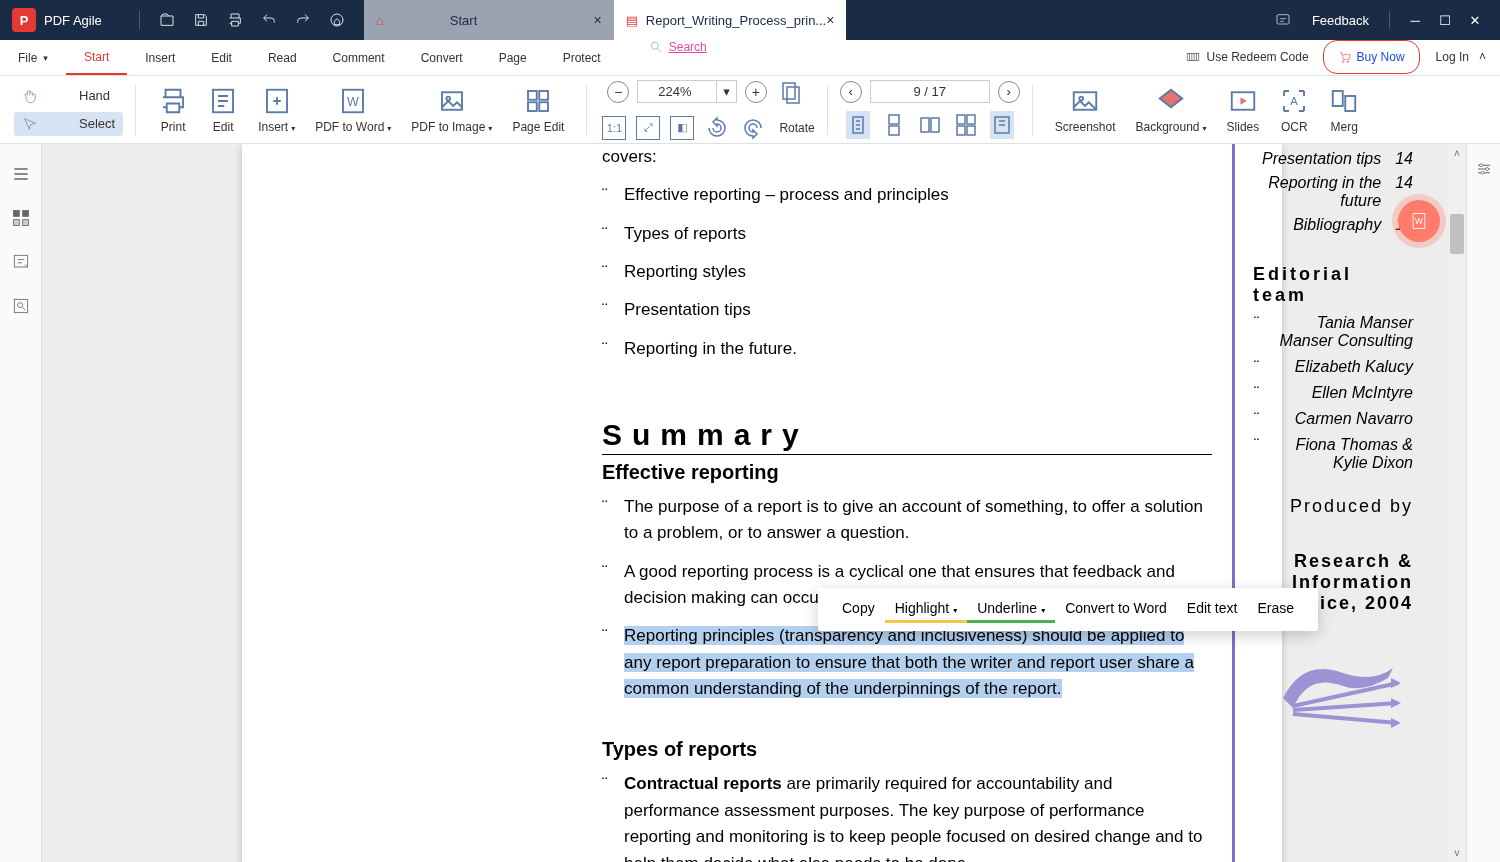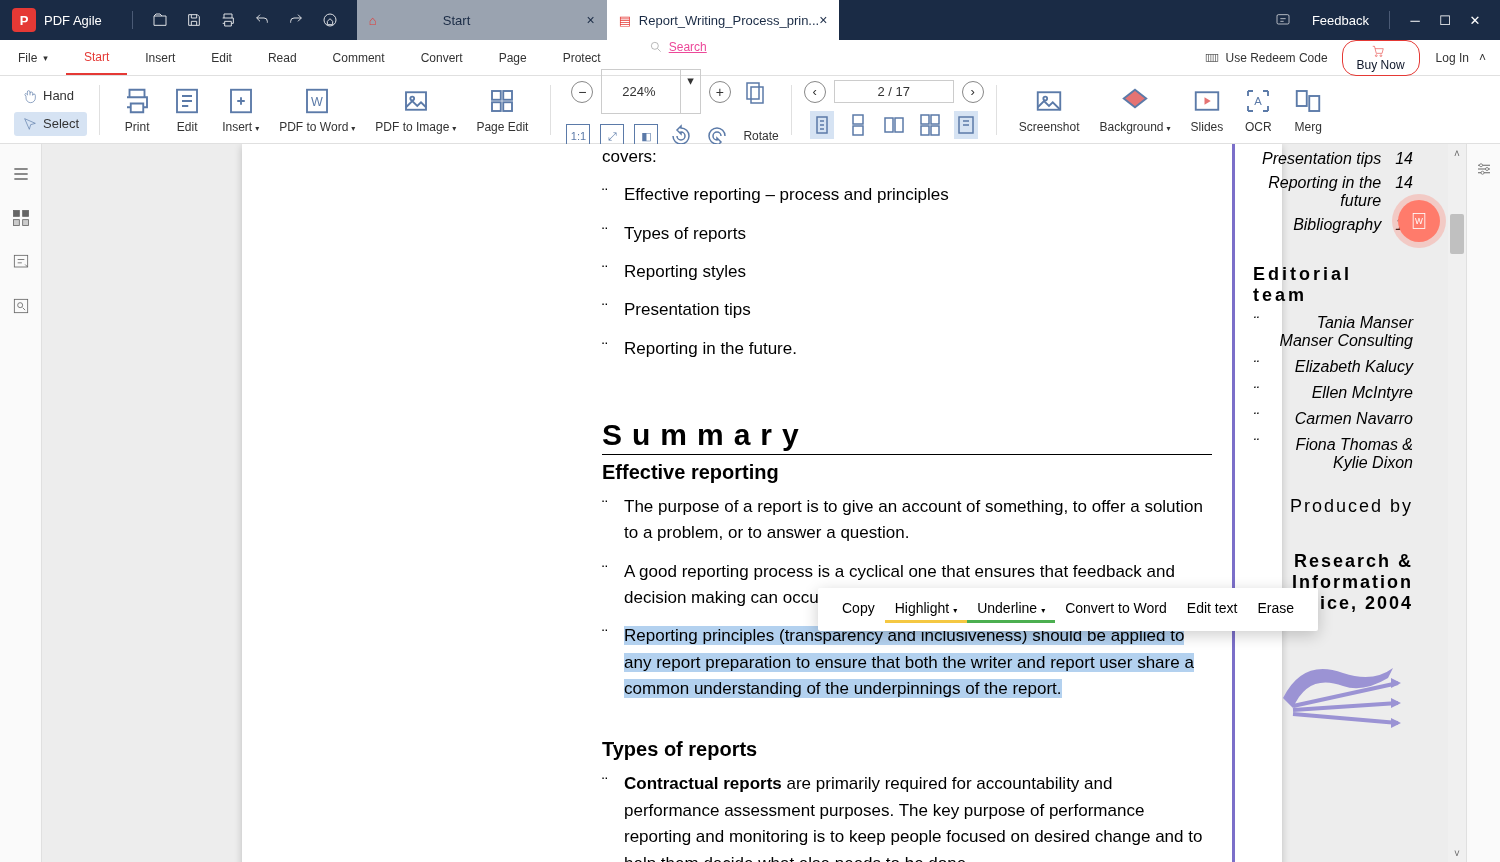--- a/index.html
+++ b/index.html
@@ -8,7 +8,7 @@
 
 .titlebar{height:40px;background:#1a2b45;color:#fff;display:flex;align-items:center;font-size:13px;}
 .app-logo{width:24px;height:24px;background:#e53935;border-radius:4px;margin:0 8px 0 12px;display:flex;align-items:center;justify-content:center;font-weight:bold;}
-.app-name{margin-right:20px;}
+.app-name{margin-right:27px;}
 .title-sep{width:1px;height:18px;background:#4a5a75;margin:0 10px;}
 .title-icon{width:22px;height:22px;margin:0 6px;display:flex;align-items:center;justify-content:center;cursor:pointer;opacity:.85;}
 .title-icon svg{width:16px;height:16px;stroke:#fff;fill:none;stroke-width:1.5;}

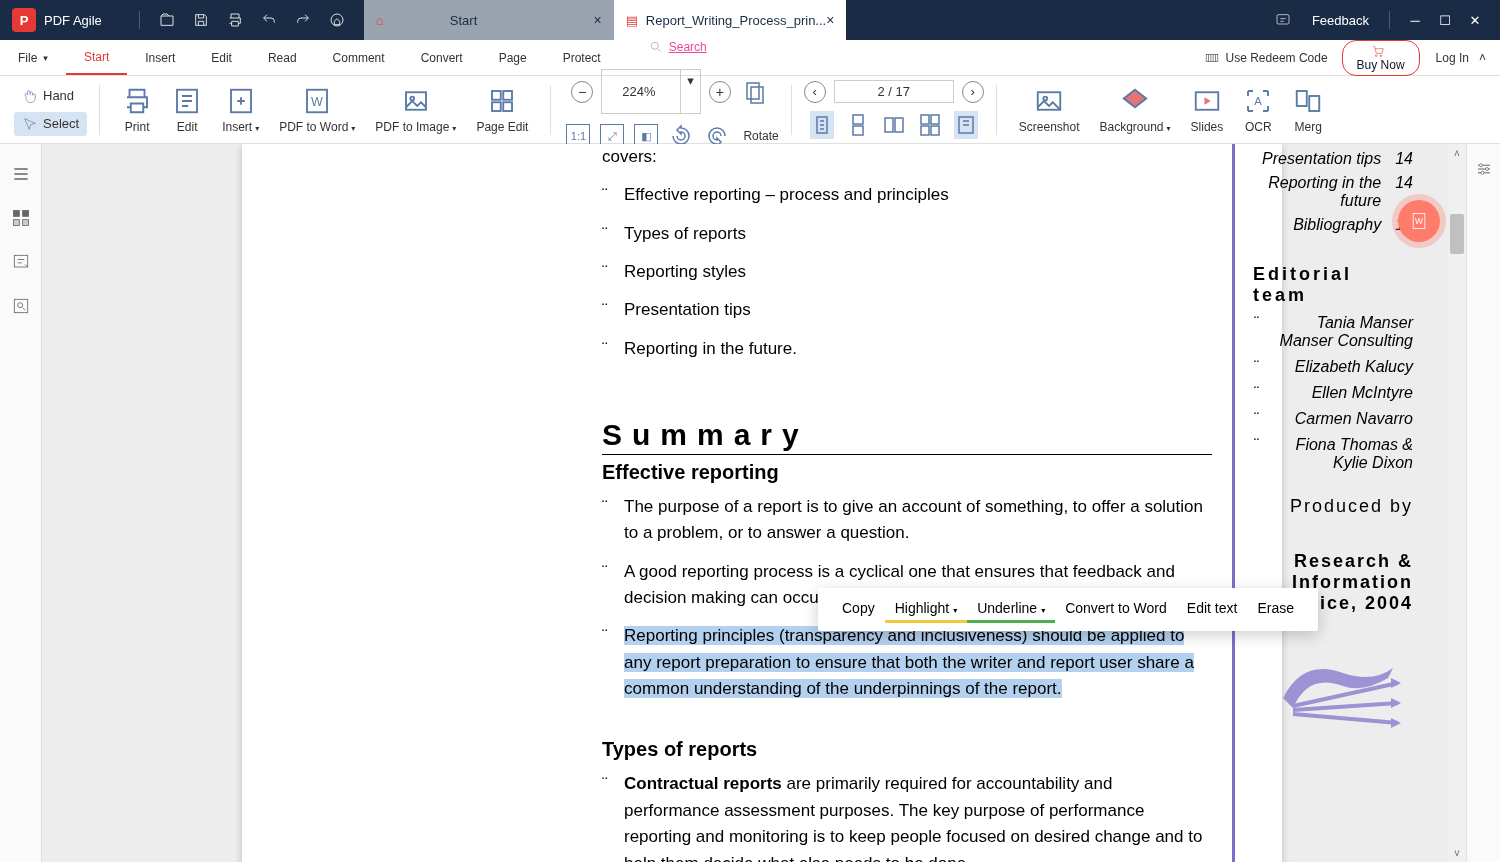--- a/index.html
+++ b/index.html
@@ -31,7 +31,7 @@
 .menu-search svg{width:14px;height:14px;margin-right:6px;stroke:#888;fill:none;}
 .menu-right{margin-left:auto;display:flex;align-items:center;padding-right:14px;}
 .redeem{display:flex;align-items:center;margin-right:14px;color:#333;}
-.buy-now{border:1.5px solid #e53935;color:#0f172a;border-radius:14px;padding:3px 14px;display:flex;align-items:center;margin-right:16px;flex-direction:column;}
+.buy-now{border:1.5px solid #e53935;color:#1d4ed8;border-radius:14px;padding:9px 14px;display:flex;align-items:center;margin-right:16px;}
 .login{margin-right:10px;}
 
 

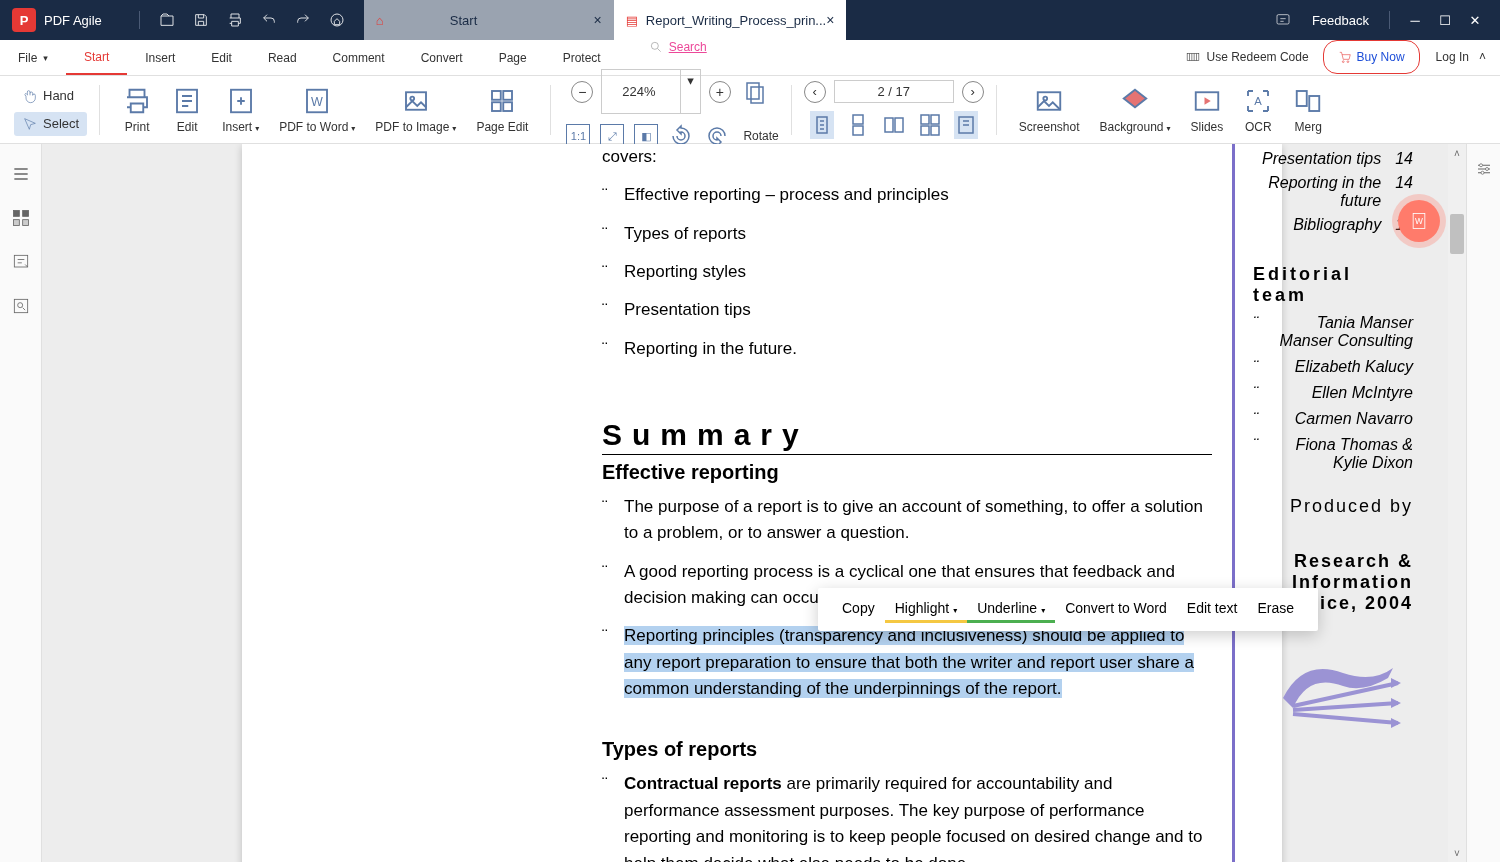--- a/index.html
+++ b/index.html
@@ -39,7 +39,7 @@
 .ribbon-group{display:flex;flex-direction:column;align-items:center;justify-content:center;height:100%;}
 .ribbon-sep{width:1px;height:50px;background:#e0e0e0;margin:0 12px;}
 .tool-row{display:flex;align-items:center;gap:4px;}
-.hand-btn,.select-btn{display:flex;align-items:center;padding:4px 8px;cursor:pointer;border-radius:3px;}
+.hand-btn,.select-btn{display:flex;align-items:center;padding:4px 8px;cursor:pointer;border-radius:3px;gap:36px;}
 .select-btn{background:#d6e3f3;}
 .big-icon{width:30px;height:30px;stroke:#5b7aa8;fill:none;stroke-width:1.5;}
 .ribbon-btn{display:flex;flex-direction:column;align-items:center;padding:0 10px;cursor:pointer;gap:4px;}

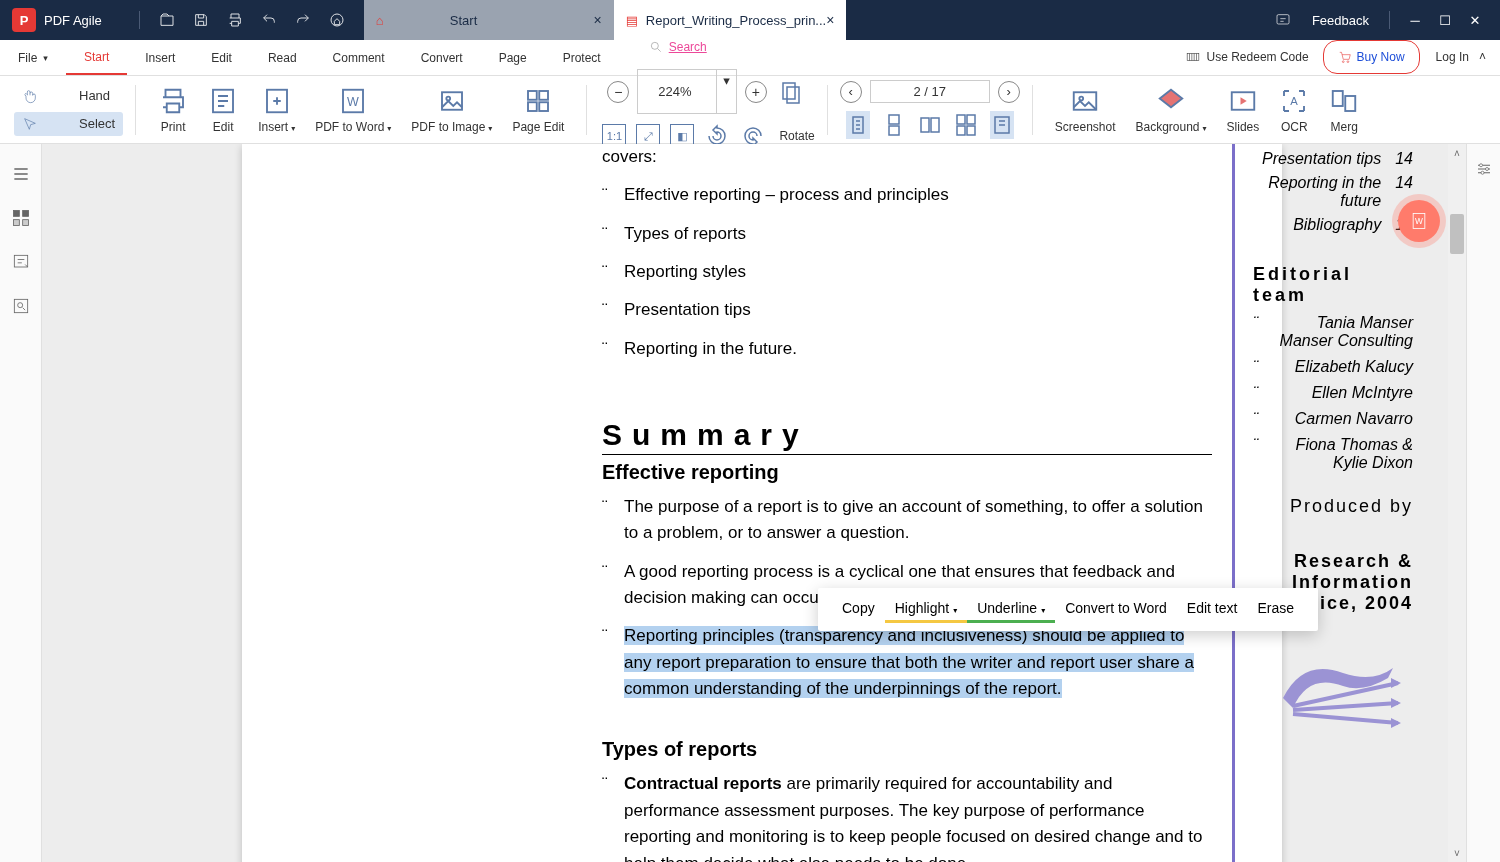--- a/index.html
+++ b/index.html
@@ -47,7 +47,7 @@
 .dropdown-arrow::after{content:"▾";font-size:8px;margin-left:3px;}
 .zoom-ctrl{display:flex;align-items:center;gap:8px;}
 .zoom-btn{width:22px;height:22px;border:1.5px solid #888;border-radius:50%;display:flex;align-items:center;justify-content:center;cursor:pointer;font-size:14px;}
-.zoom-val{border:1px solid #ccc;padding:14px 20px;min-width:80px;text-align:center;display:flex;align-items:center;}
+.zoom-val{border:1px solid #ccc;padding:3px 20px;min-width:80px;text-align:center;display:flex;align-items:center;}
 .zoom-dd{border:1px solid #ccc;border-left:none;padding:3px 6px;}
 .page-nav{display:flex;align-items:center;gap:8px;}
 .nav-circle{width:22px;height:22px;border:1.5px solid #888;border-radius:50%;display:flex;align-items:center;justify-content:center;cursor:pointer;}

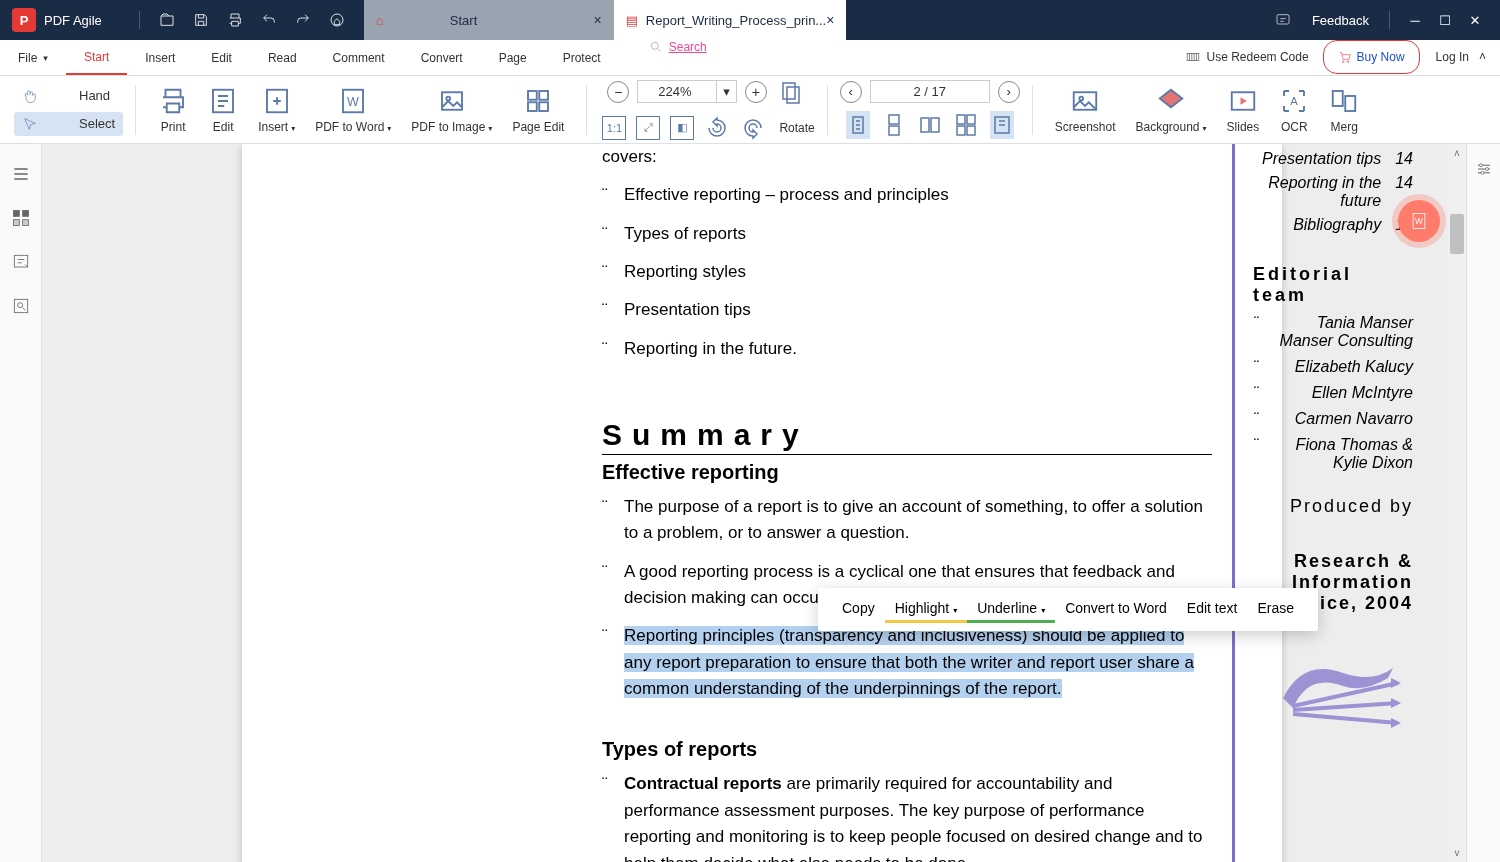--- a/index.html
+++ b/index.html
@@ -301,7 +301,7 @@
   <div class="ribbon-group" style="gap:8px">
     <div class="page-nav">
       <div class="nav-circle">‹</div>
-      <div class="page-input">2 / 17</div>
+      <div class="page-input">9 / 17</div>
       <div class="nav-circle">›</div>
     </div>
     <div class="tool-row">

